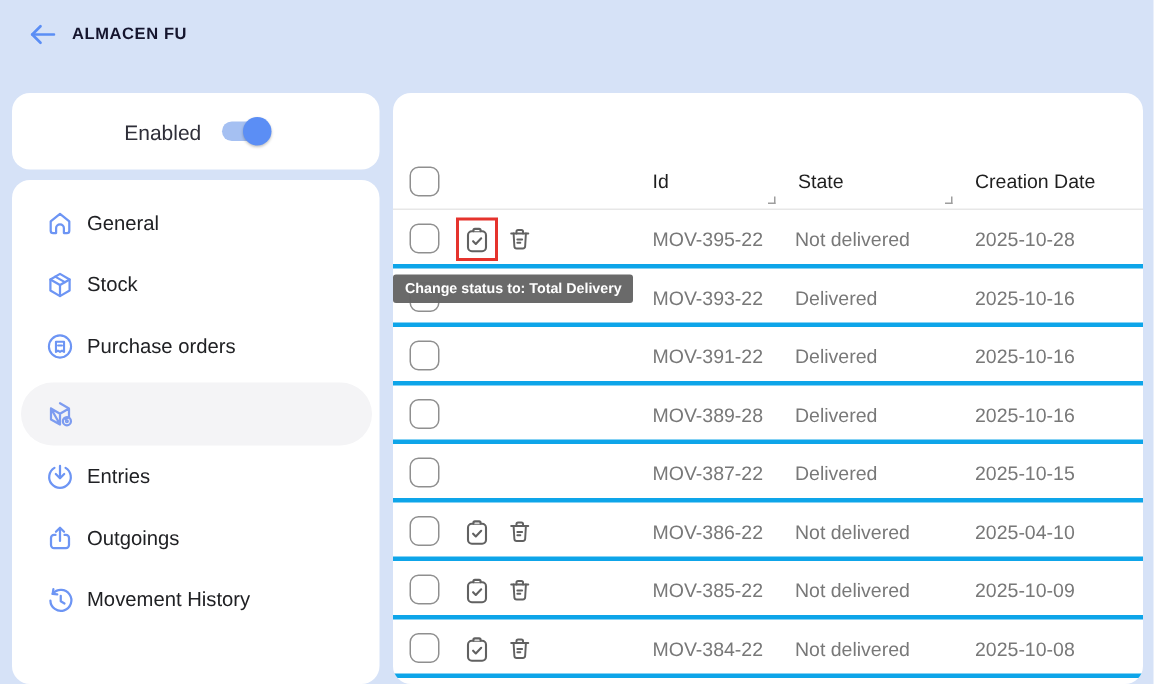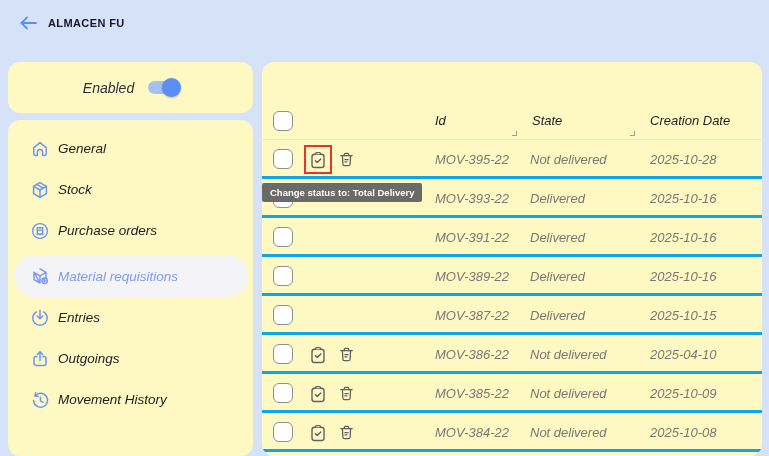--- a/index.html
+++ b/index.html
@@ -17,7 +17,7 @@
   .page-title { margin-left:8px; font-size:11px; font-weight:700; letter-spacing:.4px; color:#15152e; }
 
   
-  .card { position:absolute; background:#fef9c3; border-radius:12px;font-style:italic; }
+  .card { position:absolute; background:#ffffff; border-radius:12px; }
   .enabled-card { left:8px; top:62px; width:245px; height:51px; display:flex; align-items:center; justify-content:center; }
   .enabled-label { font-size:14px; color:#2e2e38; }
   .switch { position:relative; width:30px; height:13px; margin-left:14px; cursor:pointer; }

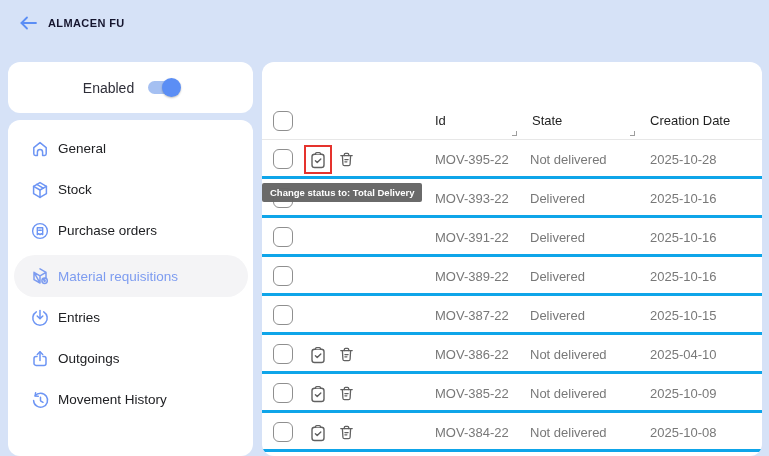--- a/index.html
+++ b/index.html
@@ -124,7 +124,6 @@
             <circle cx="14.6" cy="14.8" r="0.6"></circle>
           </svg>
         </span>
-    <span class="nav-label">Material requisitions</span>
   </div>
       <div class="nav-item">
     <span class="nav-icon">

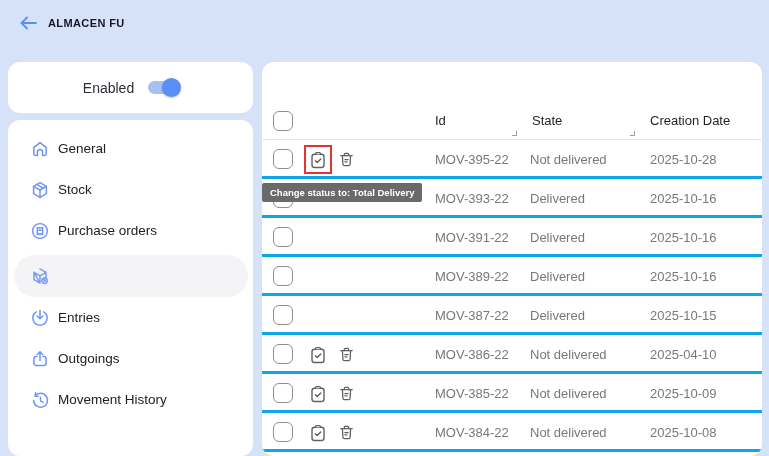--- a/index.html
+++ b/index.html
@@ -212,7 +212,7 @@
       <div class="trow">
     <div class="checkbox"></div>
 
-    <span class="cell cell-id">MOV-389-22</span>
+    <span class="cell cell-id">MOV-389-28</span>
     <span class="cell cell-state">Delivered</span>
     <span class="cell cell-date">2025-10-16</span>
   </div>

